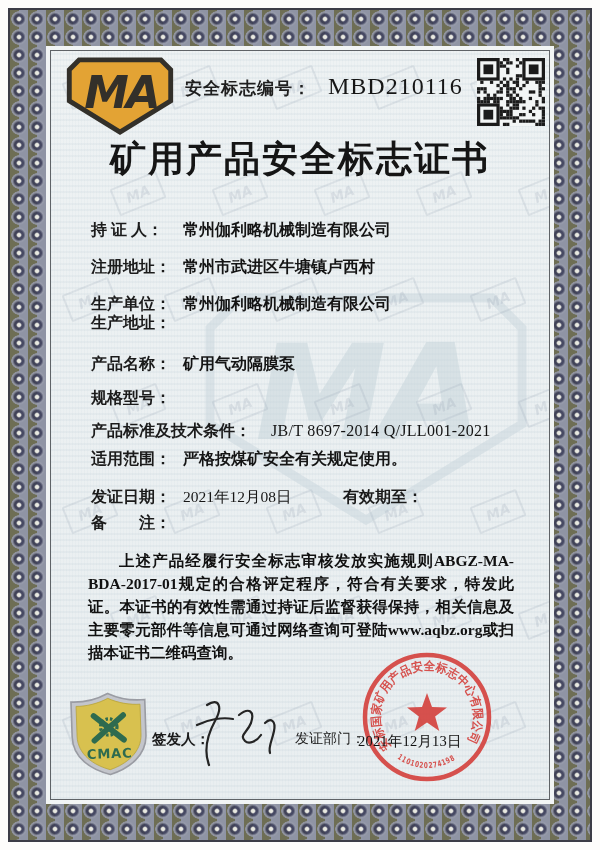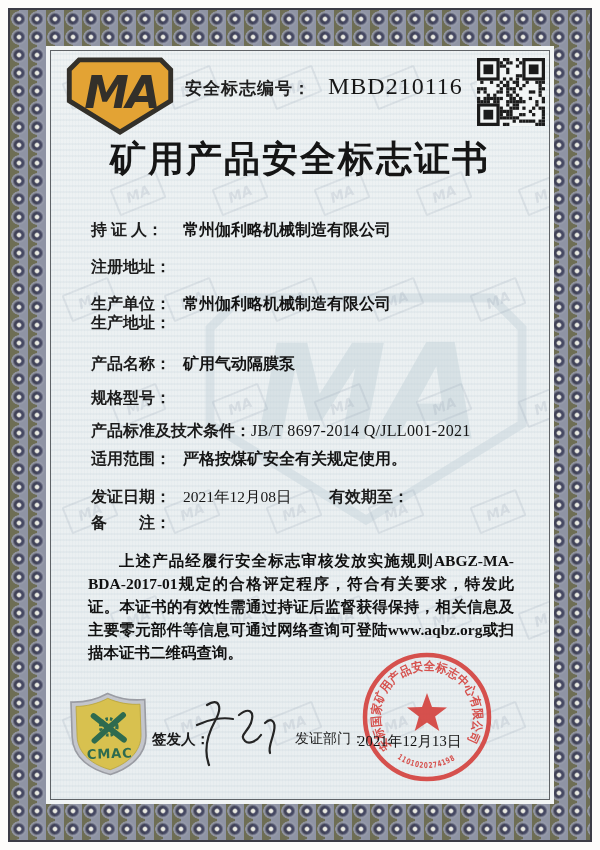--- a/index.html
+++ b/index.html
@@ -273,6 +273,7 @@
         </div>
         <div class="frow r1">
           <span class="flabel">注册地址：</span>
+          <span class="fvalue">常州市武进区牛塘镇卢西村</span>
         </div>
         <div class="frow r2">
           <span class="flabel">生产单位：</span>

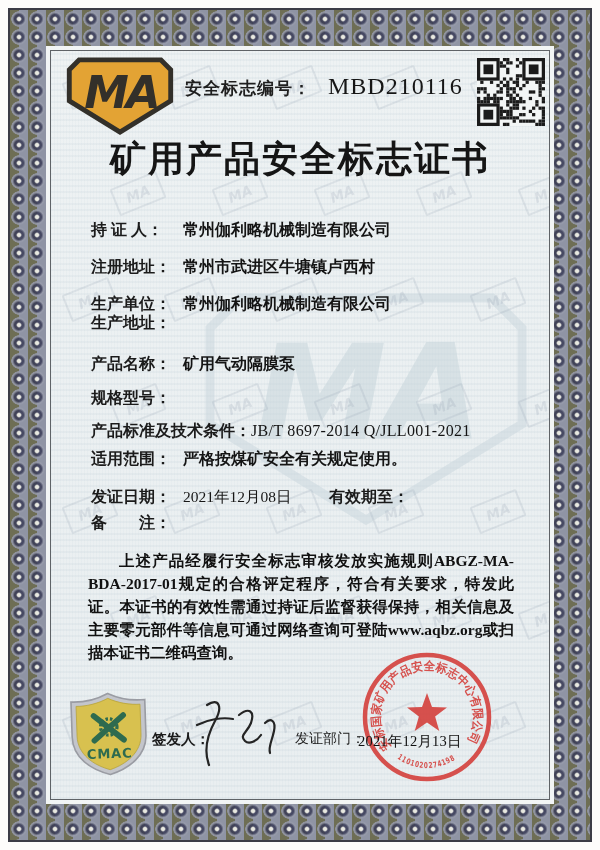--- a/index.html
+++ b/index.html
@@ -38,7 +38,7 @@
   .frow{position:absolute;left:0;right:16px;display:flex;align-items:flex-start;line-height:21px;}
   .flabel{width:92px;flex:none;font-size:16px;font-weight:600;color:#1b1b1b;}
   .fvalue{flex:1;font-size:16px;font-weight:700;color:#141414;}
-  .frow.wide .flabel{width:auto;margin-right:0;}
+  .frow.wide .flabel{width:auto;margin-right:20px;}
   .frow.wide .fvalue{font-weight:400;letter-spacing:.3px;}
   .fvalue.model{font-family:"DejaVu Sans",sans-serif;font-weight:700;font-size:15.5px;letter-spacing:.4px;}
   .r0{top:168px}.r1{top:205px}.r2{top:242px}.r3{top:262px;line-height:19px}.r4{top:302px}

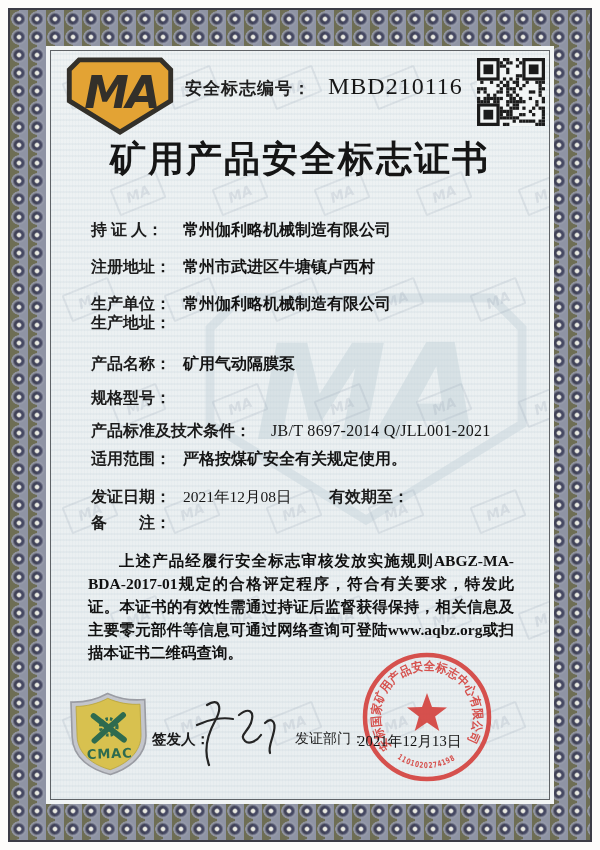--- a/index.html
+++ b/index.html
@@ -45,7 +45,7 @@
   .r5{top:336px}.r6{top:369px}.r7{top:397px}
   .issue{top:435px}
   .issue .dval{width:132px;font-size:15.5px;font-weight:400;color:#161616;}
-  .issue .l2{width:100px;margin-left:14px;font-size:16px;font-weight:600;color:#1b1b1b;}
+  .issue .l2{width:100px;margin-left:28px;font-size:16px;font-weight:600;color:#1b1b1b;}
   .issue .dval2{flex:1;font-size:15.5px;font-weight:400;color:#161616;}
   .remark{top:461px}
   

